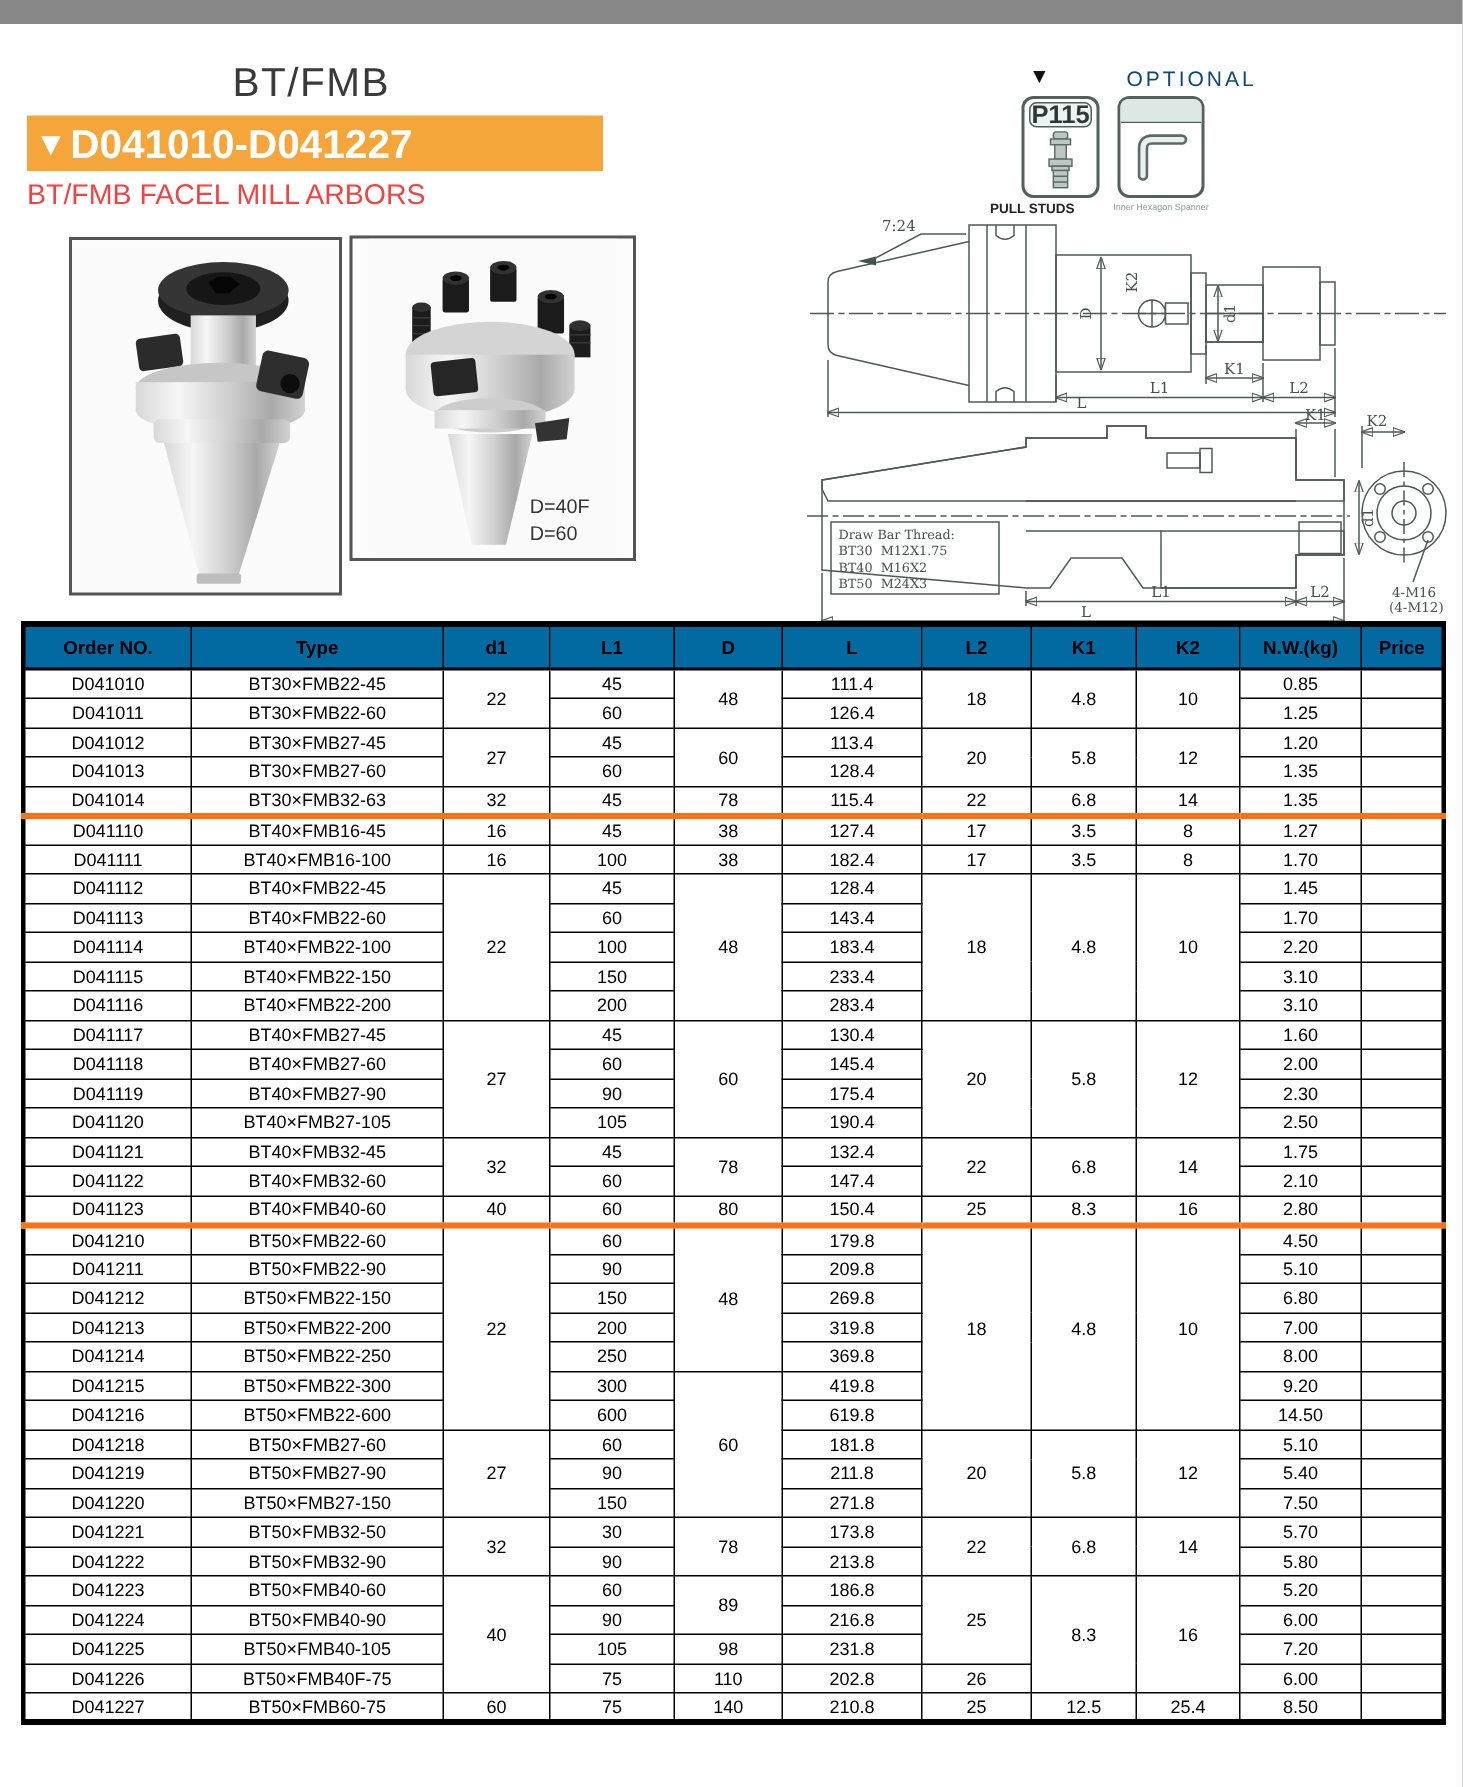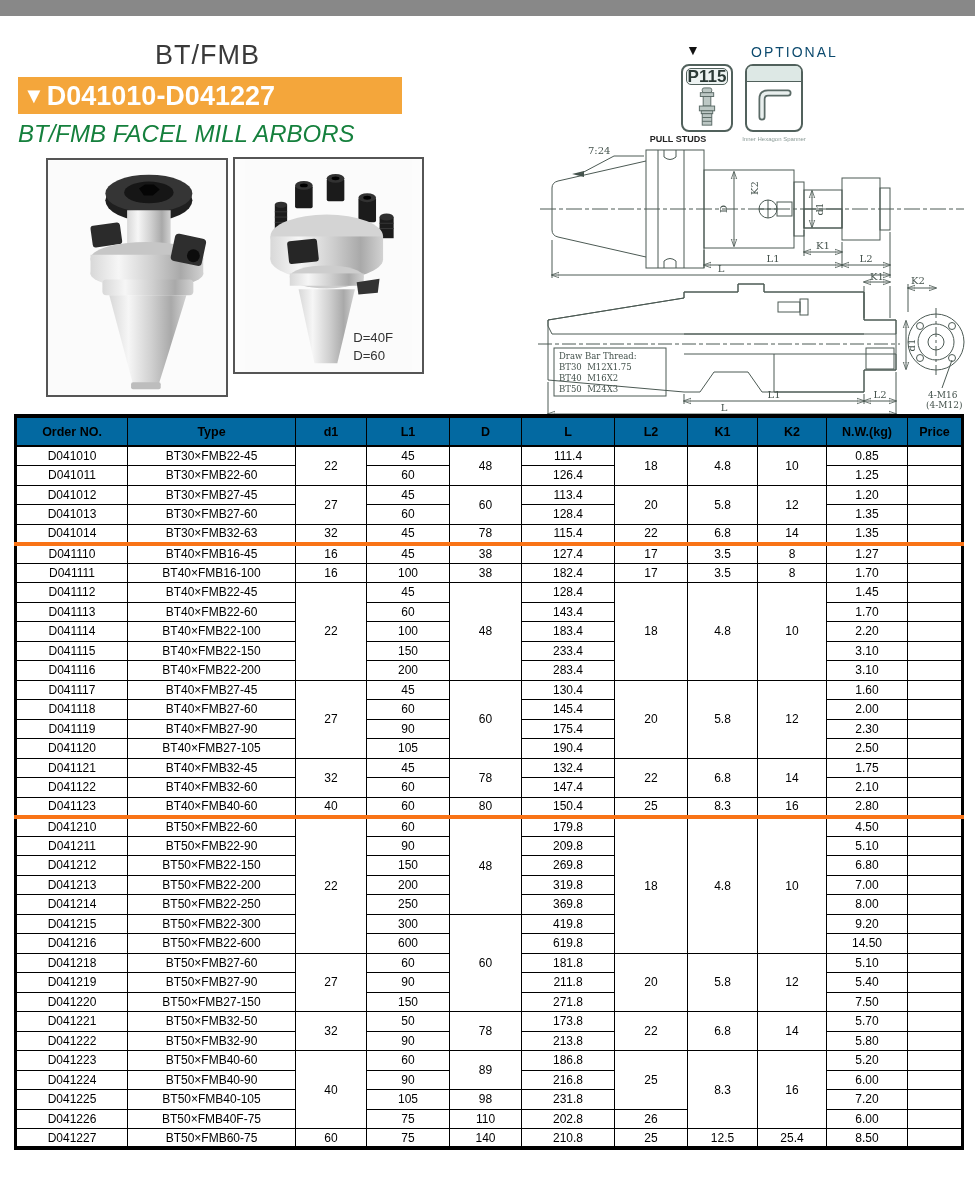--- a/index.html
+++ b/index.html
@@ -13,7 +13,7 @@
                   color:#fff; font-size:27px; font-weight:bold; line-height:37px; padding-left:5px;
                   white-space:nowrap; }
   .range-banner .arrow { font-size:22px; vertical-align:2px; margin-right:2px; }
-  .subtitle { left:18px; top:104px; font-size:24px; color:#15803d;font-style:italic; }
+  .subtitle { left:18px; top:104px; font-size:19px; color:#ef4444; }
 
   .photo-frame { border:2px solid #555; background:#fcfcfc; }
   .photo1 { left:46px; top:142px; width:182px; height:239px; }

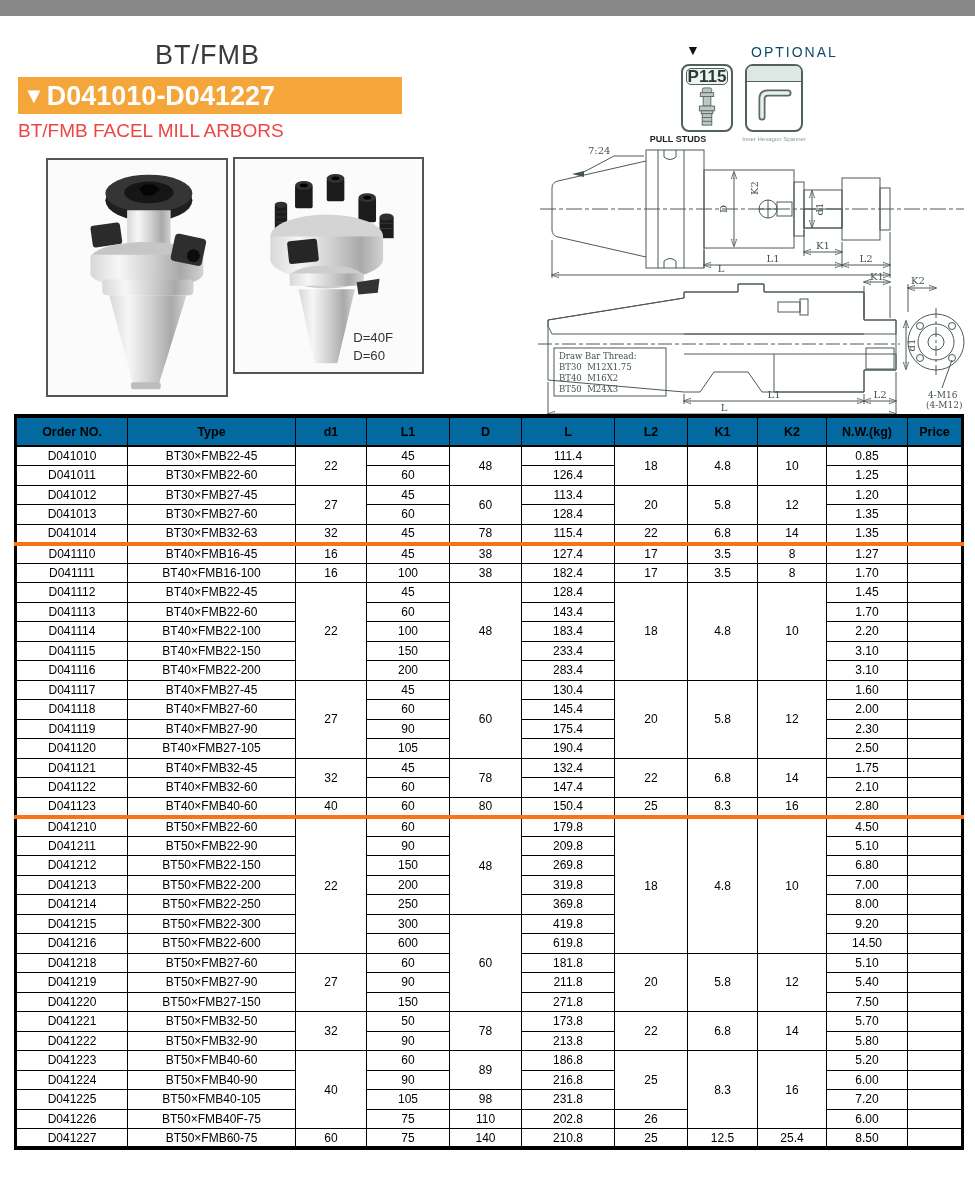--- a/index.html
+++ b/index.html
@@ -31,8 +31,8 @@
   .spanner-band { height:16px; background:#dde8e5; border-bottom:1.5px solid #51615c;
                   border-radius:5px 5px 0 0; }
   .card-icon { display:block; margin:1px auto 0 auto; }
-  .pullstuds-label { left:640px; top:118px; width:76px; font-size:9px; font-weight:bold;
-                     color:#222; text-align:center; }
+  .pullstuds-label { left:660px; top:118px; width:76px; font-size:9px; font-weight:bold;
+                     color:#222; text-align:left; }
   .spanner-label { left:739px; top:120px; width:70px; font-size:6px; color:#8a9a96; text-align:center; }
 
   .draw1 { left:536px; top:128px; }

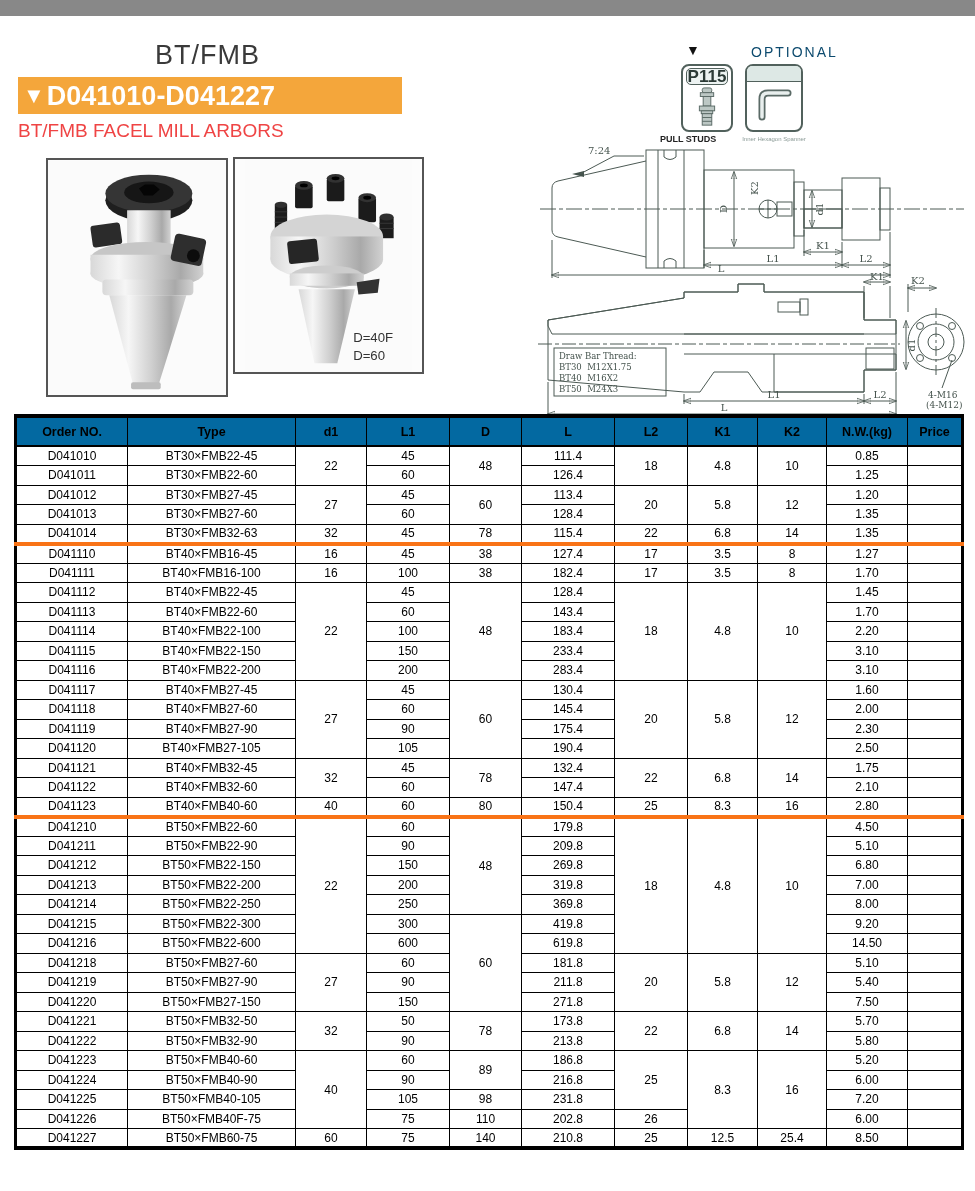--- a/index.html
+++ b/index.html
@@ -616,7 +616,7 @@
             <td>D041221</td>
             <td>BT50×FMB32-50</td>
             <td rowspan="2">32</td>
-            <td>50</td>
+            <td>30</td>
             <td rowspan="2">78</td>
             <td>173.8</td>
             <td rowspan="2">22</td>

